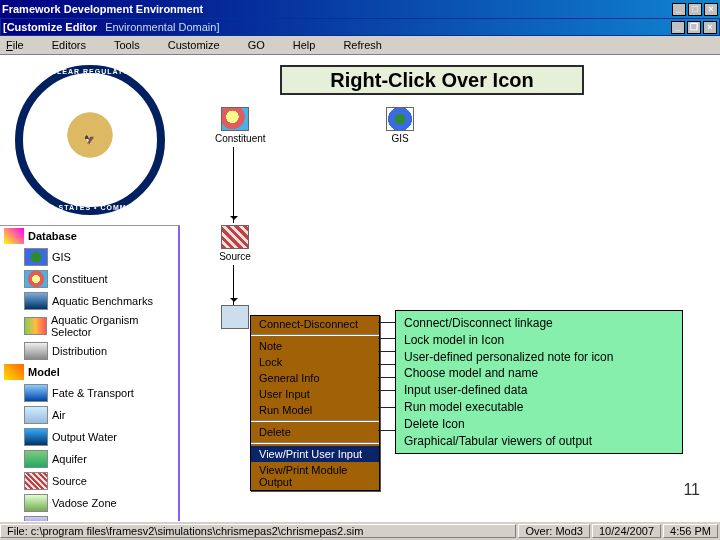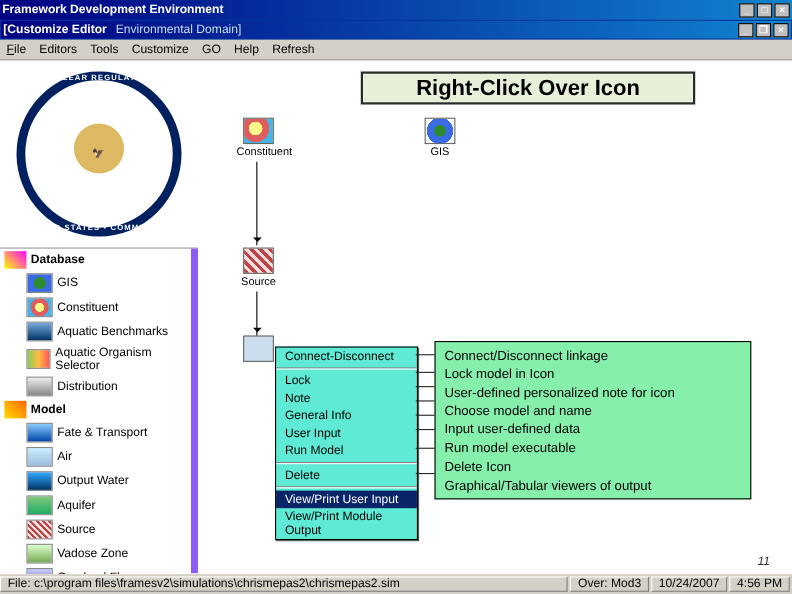--- a/index.html
+++ b/index.html
@@ -59,6 +59,7 @@
     display: flex;
     align-items: center;
     font-size: 11px;
+    gap: 16px;
   }
   .menuitem { padding: 1px 6px; cursor: default; }
   .menuitem u { text-decoration: underline; }

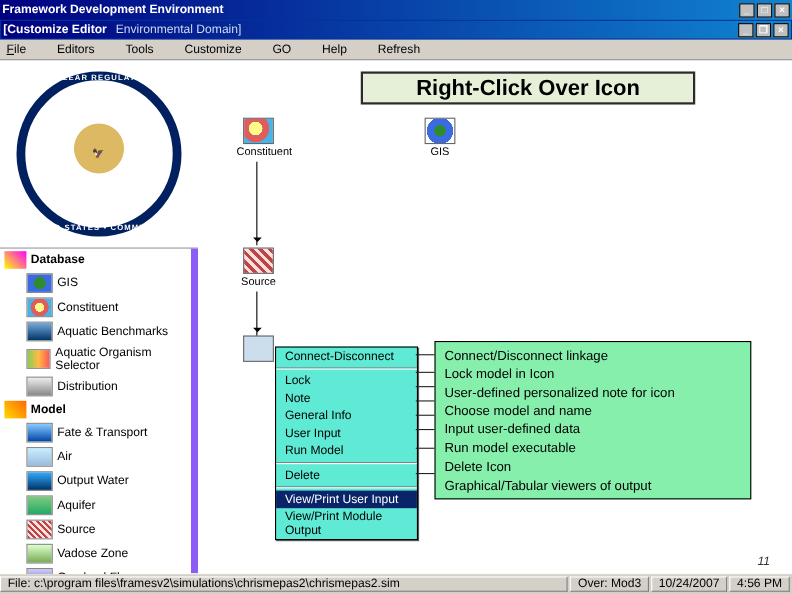--- a/index.html
+++ b/index.html
@@ -165,7 +165,6 @@
     display: flex;
     align-items: center;
     justify-content: center;
-    margin-left: 48px;
   }
   .canvicon {
     position: absolute;

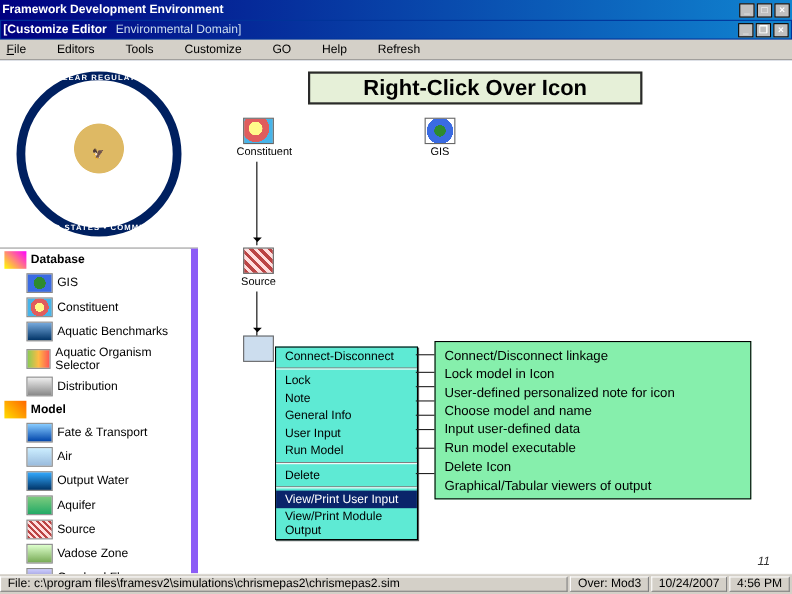--- a/index.html
+++ b/index.html
@@ -126,7 +126,7 @@
     flex: 1;
     background: #fff;
     overflow-y: auto;
-    border-right: 7px solid #8b5cf6;
+    border-right: 2px solid #8b5cf6;
     position: relative;
   }
   .treeitem {

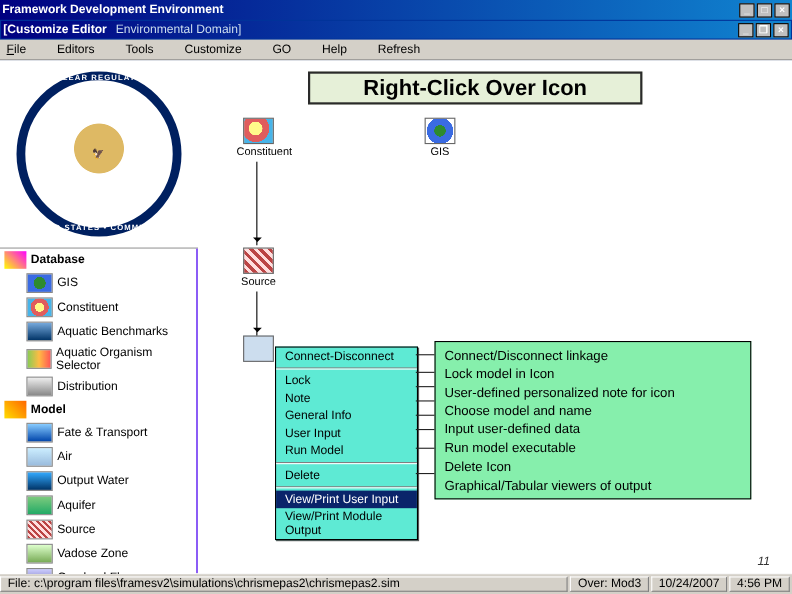--- a/index.html
+++ b/index.html
@@ -206,7 +206,7 @@
     left: 70px;
     top: 260px;
     width: 128px;
-    background: #5eead4;
+    background: #a16207;
     border: 1px solid #000;
     box-shadow: 1px 1px 0 #555;
     font-size: 11px;

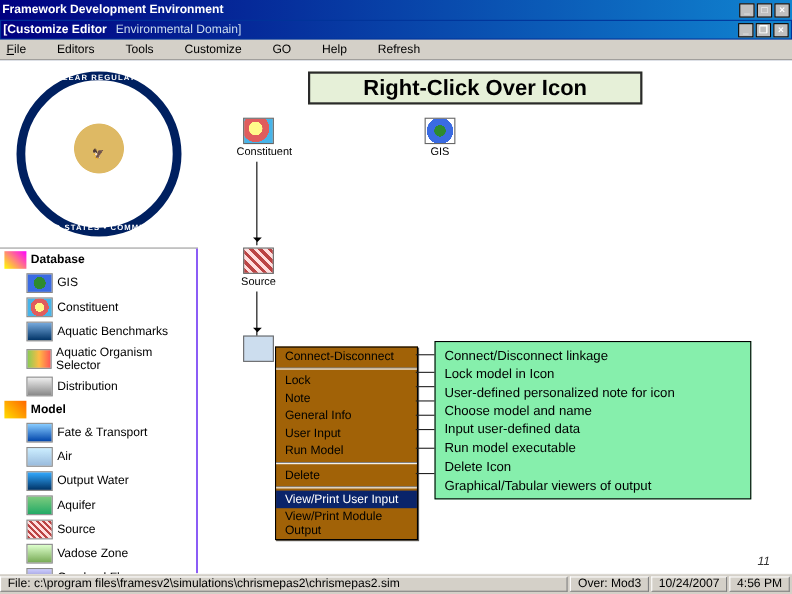--- a/index.html
+++ b/index.html
@@ -421,8 +421,8 @@
       <div class="contextmenu">
         <div class="ctxitem">Connect-Disconnect</div>
         <div class="ctxitem sep"></div>
+        <div class="ctxitem">Note</div>
         <div class="ctxitem">Lock</div>
-        <div class="ctxitem">Note</div>
         <div class="ctxitem">General Info</div>
         <div class="ctxitem">User Input</div>
         <div class="ctxitem">Run Model</div>

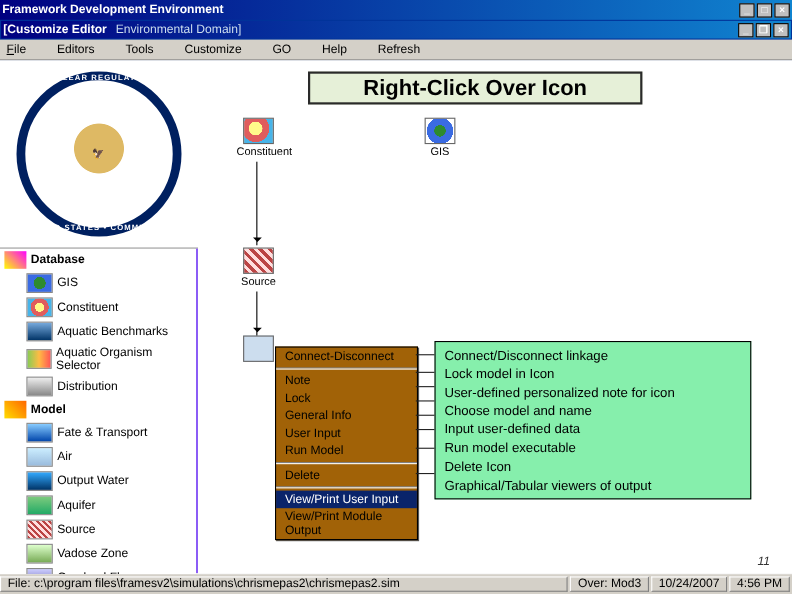--- a/index.html
+++ b/index.html
@@ -269,10 +269,9 @@
   .slidenum {
     position: absolute;
     right: 20px;
-    bottom: 4px;
-    font-size: 11px;
+    bottom: 22px;
+    font-size: 16px;
     color: #333;
-    font-style: italic;
   }
   
   .ico-db { background: linear-gradient(45deg,#ff0,#f0f); }

